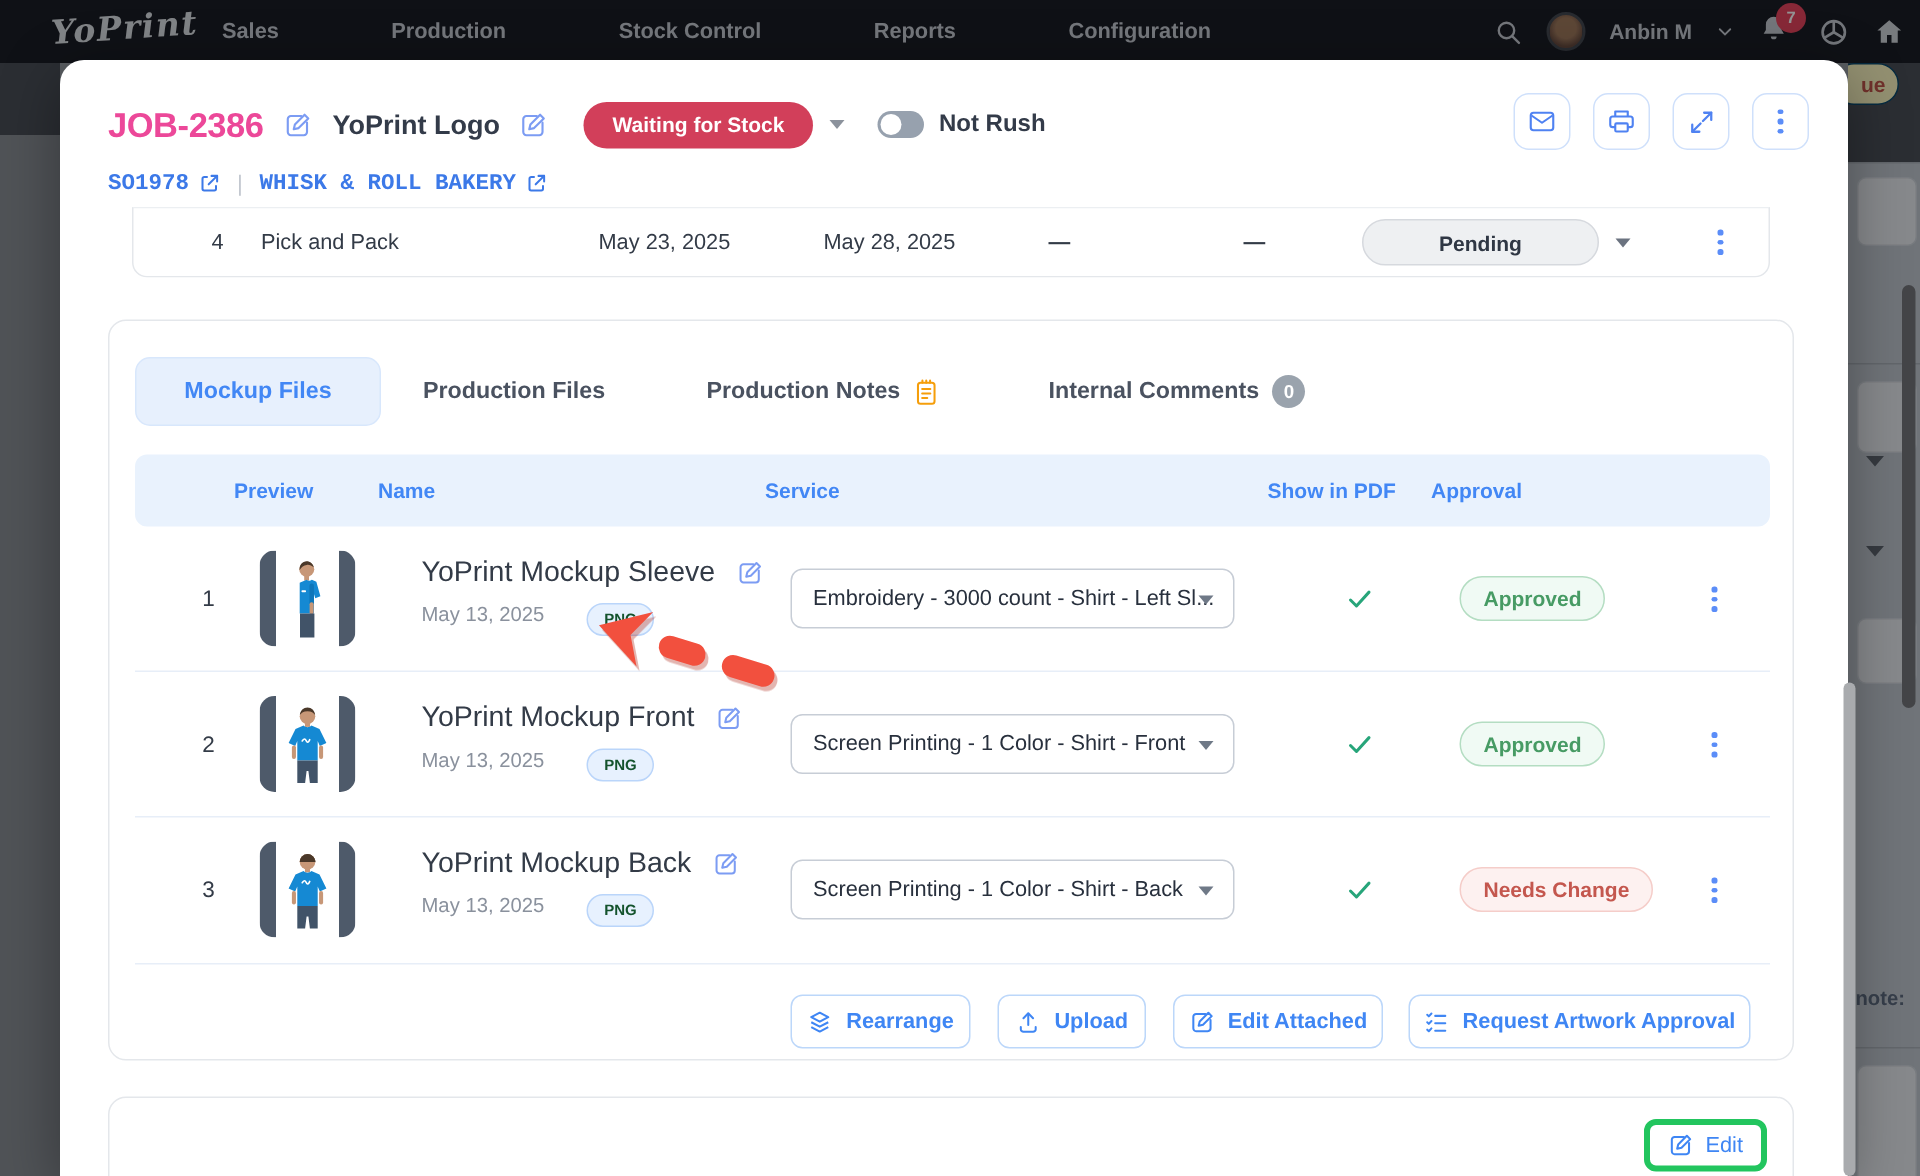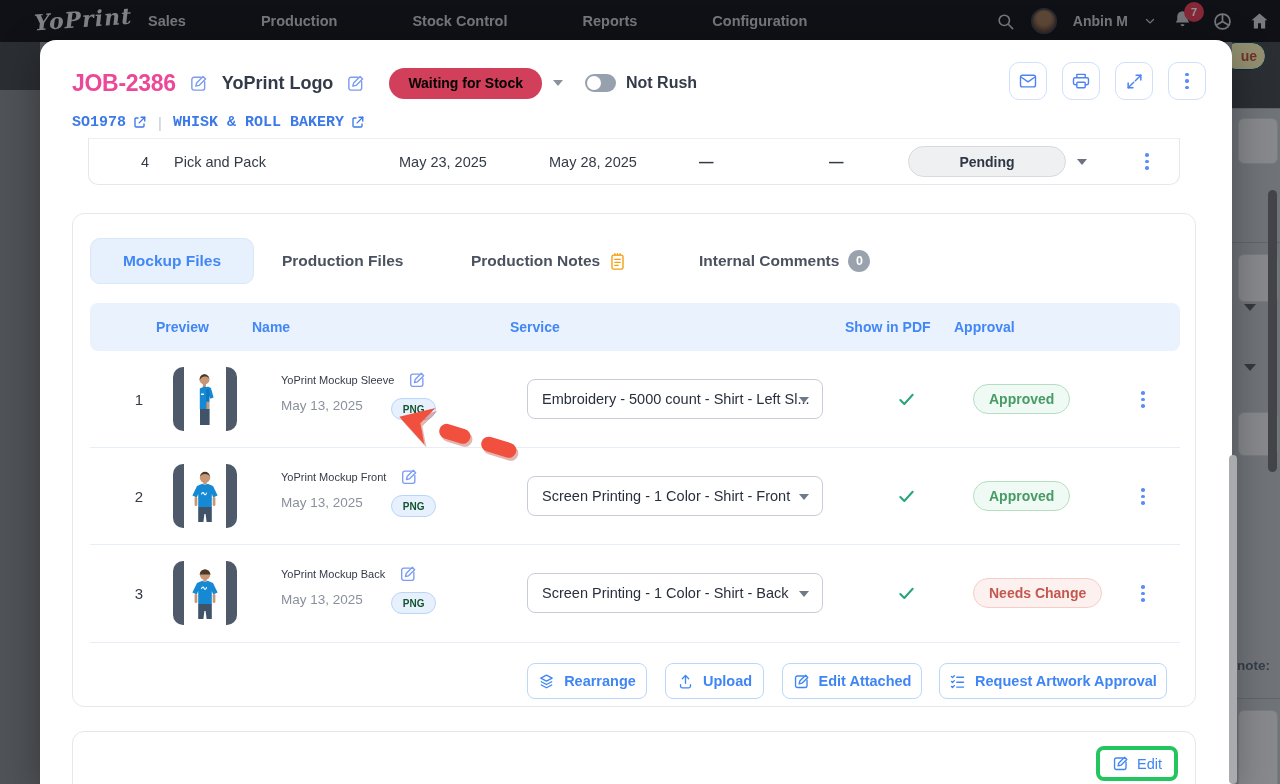--- a/index.html
+++ b/index.html
@@ -43,7 +43,7 @@
   .edit-ic { margin-left:13px; display:flex; }
   .job-title { margin-left:14px; font-size:18px; font-weight:700; color:#333b49; }
   .status-badge { margin-left:24px; height:31px; padding:0 19px; border-radius:16px; background:#d23f5a;
-    color:#000000; font-size:14px; font-weight:700; display:flex; align-items:center; }
+    color:#ffffff; font-size:14px; font-weight:700; display:flex; align-items:center; }
   .status-caret { margin-left:11px; width:0; height:0; border-left:5px solid transparent; border-right:5px solid transparent; border-top:6px solid #8b929c; }
   .toggle { margin-left:22px; width:31px; height:18px; border-radius:9px; background:#97a1ae; position:relative; }
   .toggle .knob { position:absolute; left:2px; top:2px; width:14px; height:14px; border-radius:50%; background:#fff; }

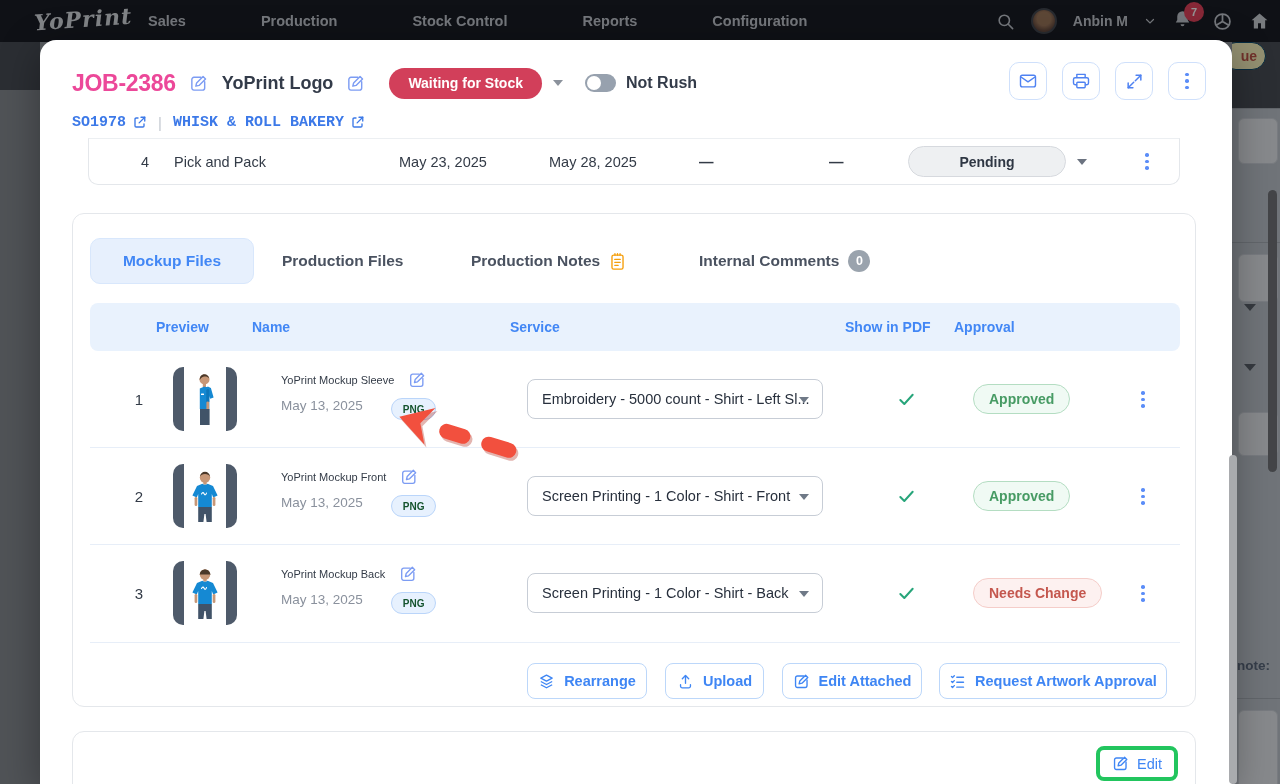--- a/index.html
+++ b/index.html
@@ -91,7 +91,7 @@
   .thumb { position:absolute; left:83px; top:16px; width:64px; height:64px; border-radius:10px; overflow:hidden; }
   .nameblk { position:absolute; left:191px; top:20px; }
   .name-line { display:flex; align-items:center; gap:14px; }
-  .file-name { font-size:11px; font-weight:500; color:#333b47; }
+  .file-name { font-size:19px; font-weight:500; color:#333b47; }
   .sub-line { margin-top:9px; display:flex; align-items:flex-start; gap:28px; }
   .file-date { font-size:13.5px; color:#8a919d; }
   .png-pill { height:22px; padding:0 11px; border-radius:12px; background:#e7f1fe; border:1px solid #bad5fa;

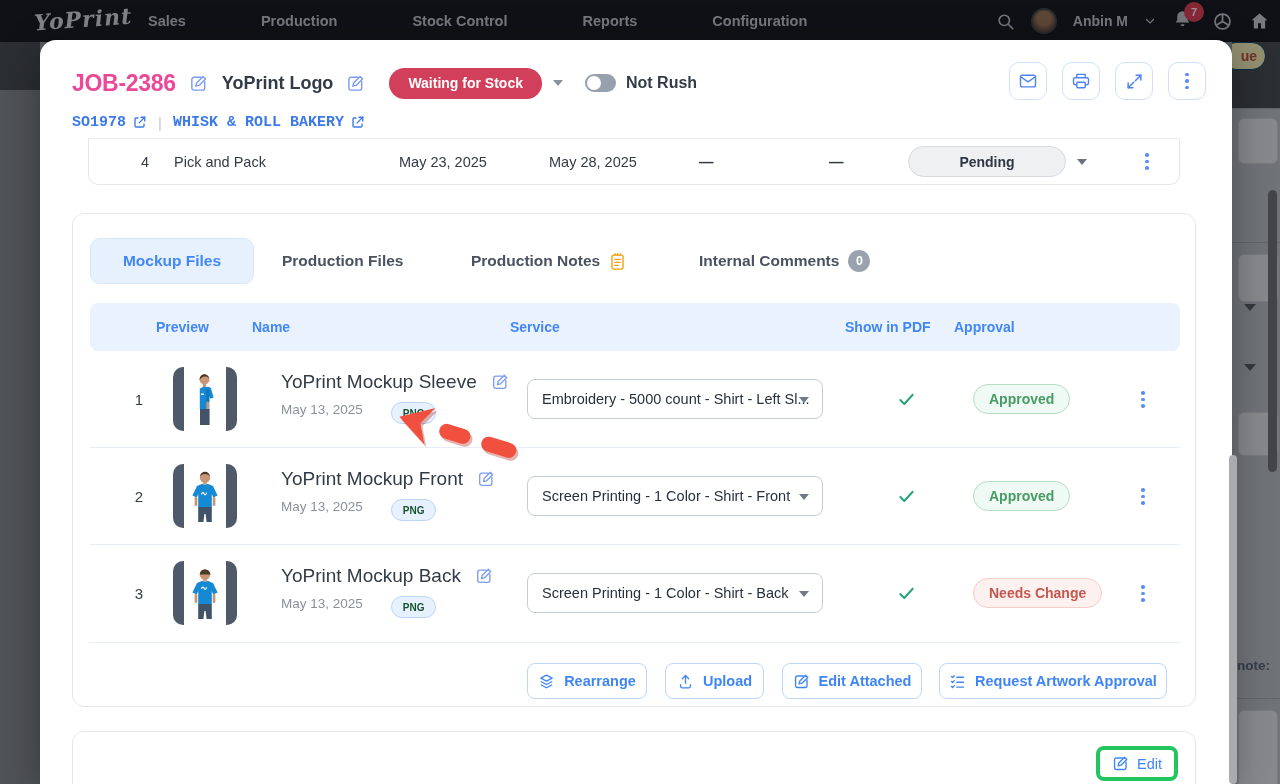--- a/index.html
+++ b/index.html
@@ -349,7 +349,7 @@
           </span>
         </span>
         <span class="svc-select">
-          <span>Embroidery - 5000 count - Shirt - Left Sl...</span>
+          <span>Embroidery - 3000 count - Shirt - Left Sl...</span>
           <span class="svc-caret"></span>
         </span>
         <span class="row-check">

